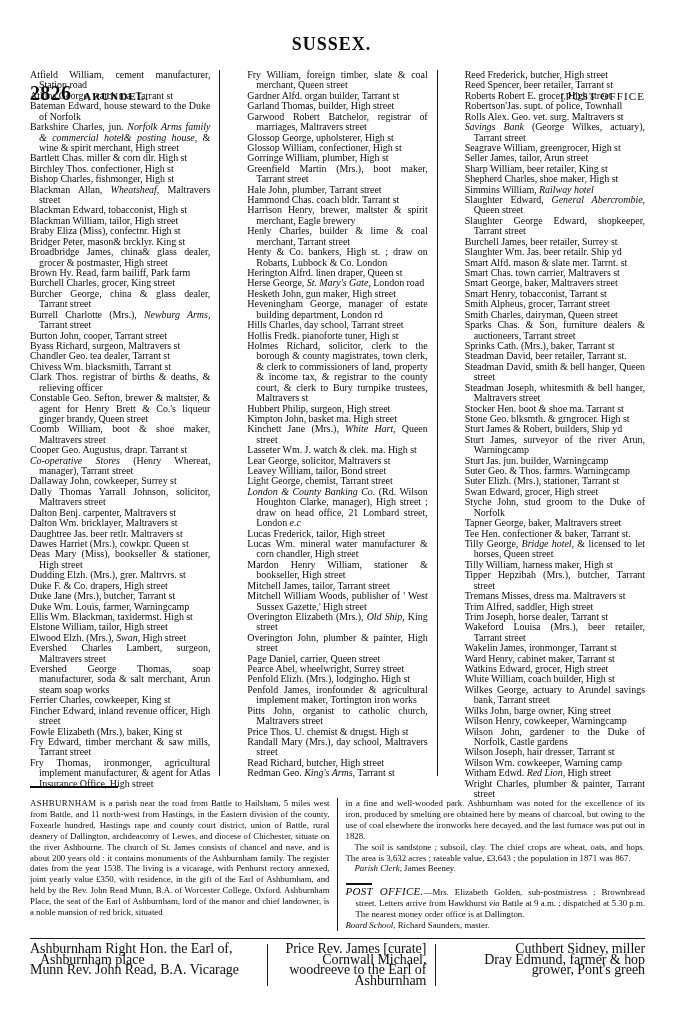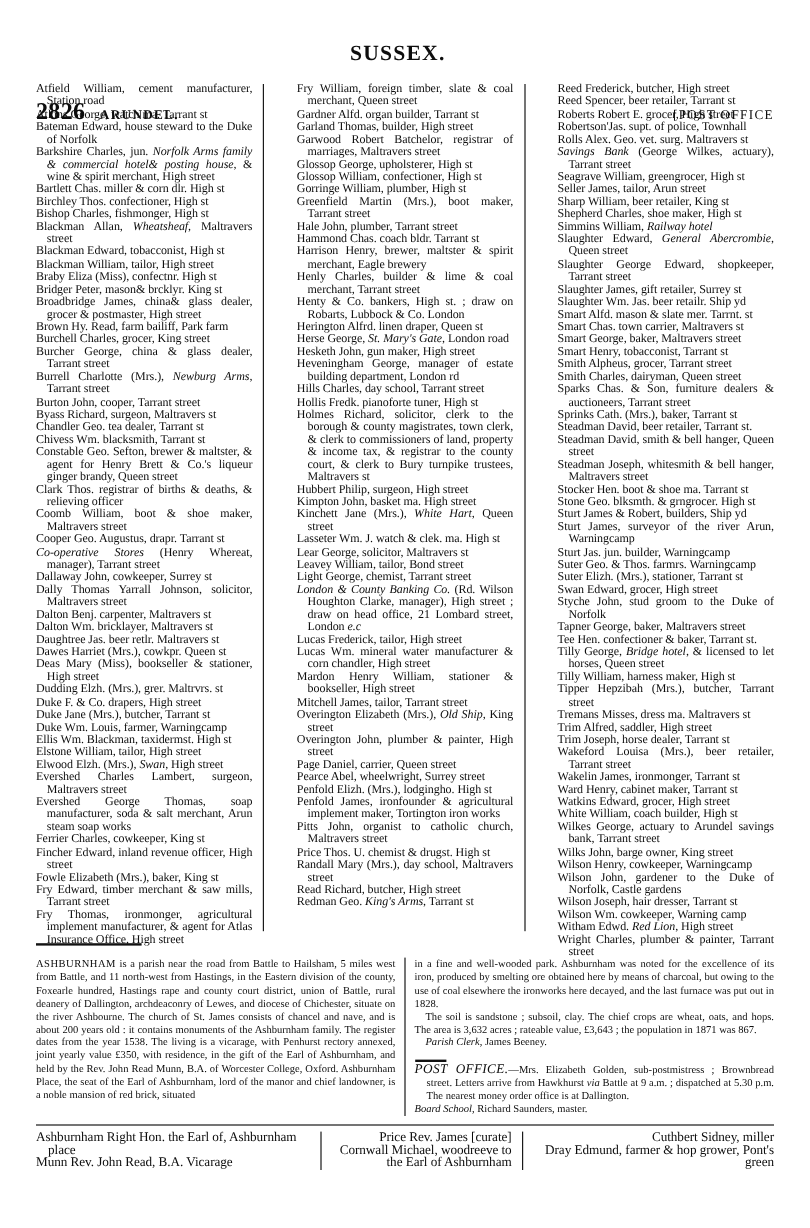--- a/index.html
+++ b/index.html
@@ -297,7 +297,7 @@
         <p class="entry">Simmins William, <i>Railway hotel</i></p>
         <p class="entry">Slaughter Edward, <i>General Abercrombie</i>, Queen street</p>
         <p class="entry">Slaughter George Edward, shopkeeper, Tarrant street</p>
-        <p class="entry">Slaughter James, gift retailer, Surrey st</p>
+        <p class="entry">Burchell James, beer retailer, Surrey st</p>
         <p class="entry">Slaughter Wm. Jas. beer retailr. Ship yd</p>
         <p class="entry">Smart Alfd. mason &amp; slate mer. Tarrnt. st</p>
         <p class="entry">Smart Chas. town carrier, Maltravers st</p>

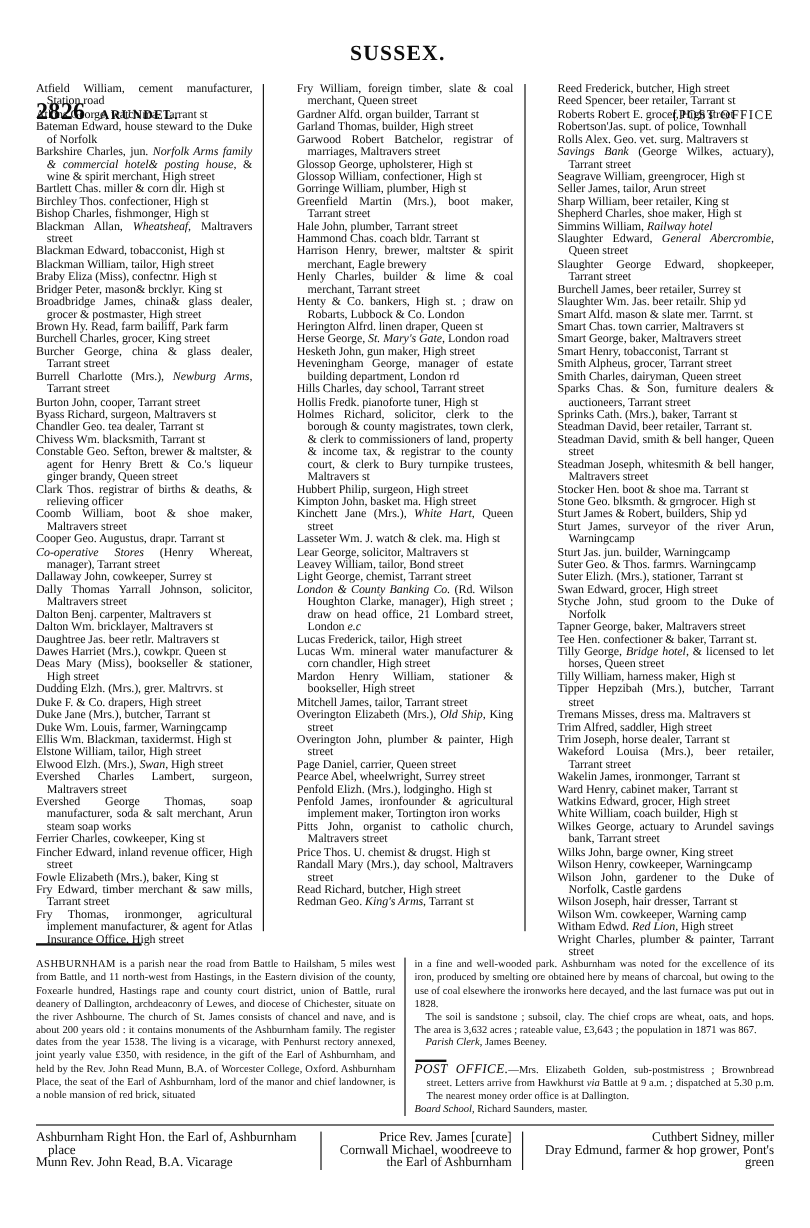--- a/index.html
+++ b/index.html
@@ -211,8 +211,8 @@
         <p class="entry">Byass Richard, surgeon, Maltravers st</p>
         <p class="entry">Chandler Geo. tea dealer, Tarrant st</p>
         <p class="entry">Chivess Wm. blacksmith, Tarrant st</p>
+        <p class="entry">Clark Thos. registrar of births &amp; deaths, &amp; relieving officer</p>
         <p class="entry">Constable Geo. Sefton, brewer &amp; maltster, &amp; agent for Henry Brett &amp; Co.'s liqueur ginger brandy, Queen street</p>
-        <p class="entry">Clark Thos. registrar of births &amp; deaths, &amp; relieving officer</p>
         <p class="entry">Coomb William, boot &amp; shoe maker, Maltravers street</p>
         <p class="entry">Cooper Geo. Augustus, drapr. Tarrant st</p>
         <p class="entry"><i>Co-operative Stores</i> (Henry Whereat, manager), Tarrant street</p>

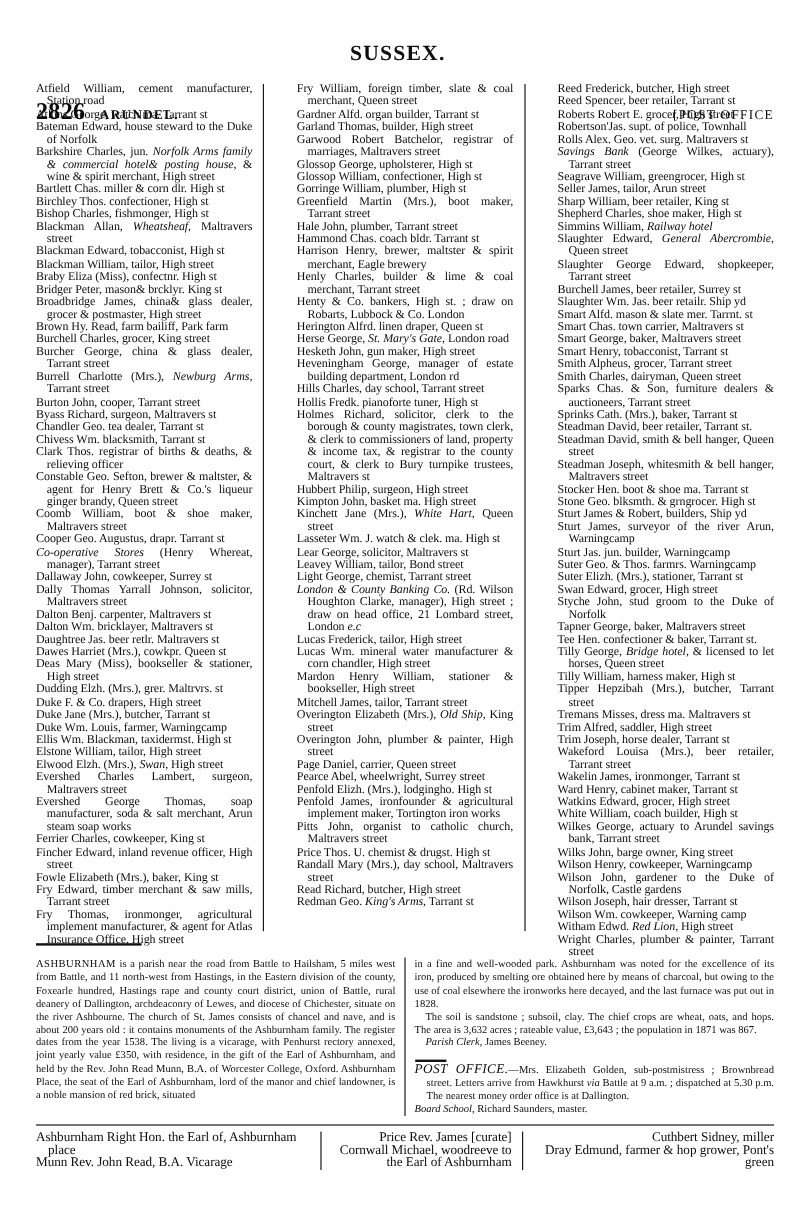--- a/index.html
+++ b/index.html
@@ -271,6 +271,7 @@
         <p class="entry">Lucas Wm. mineral water manufacturer &amp; corn chandler, High street</p>
         <p class="entry">Mardon Henry William, stationer &amp; bookseller, High street</p>
         <p class="entry">Mitchell James, tailor, Tarrant street</p>
+        <p class="entry">Mitchell William Woods, publisher of ' West Sussex Gazette,' High street</p>
         <p class="entry">Overington Elizabeth (Mrs.), <i>Old Ship</i>, King street</p>
         <p class="entry">Overington John, plumber &amp; painter, High street</p>
         <p class="entry">Page Daniel, carrier, Queen street</p>

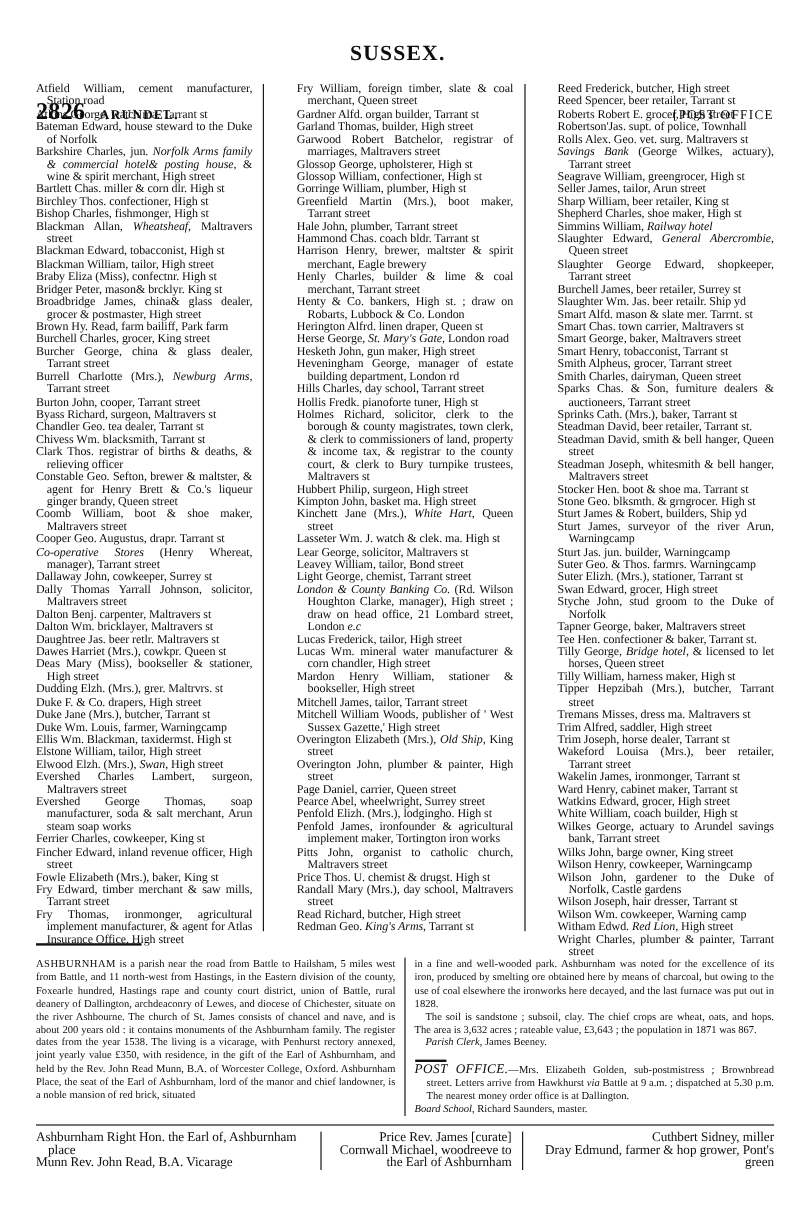--- a/index.html
+++ b/index.html
@@ -158,7 +158,7 @@
   }
   .bottom-lists {
     display: flex;
-    font-size: 11px;
+    font-size: 14px;
     line-height: 10.6px;
   }
   .bl-col {

